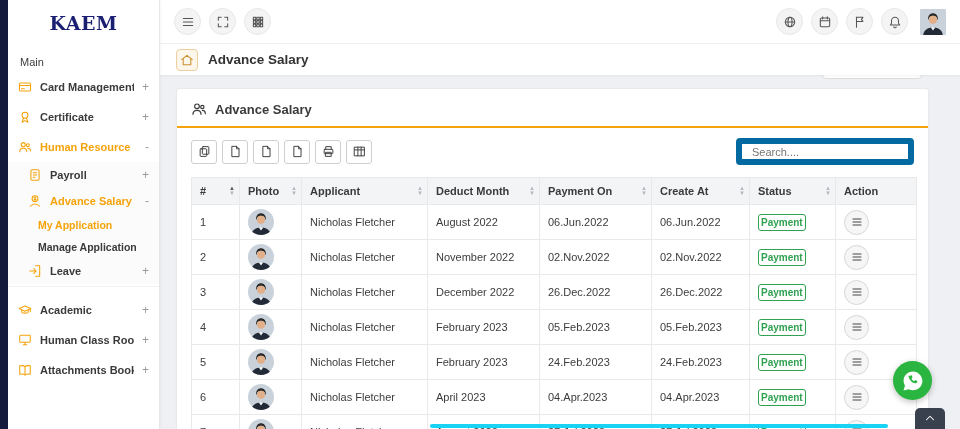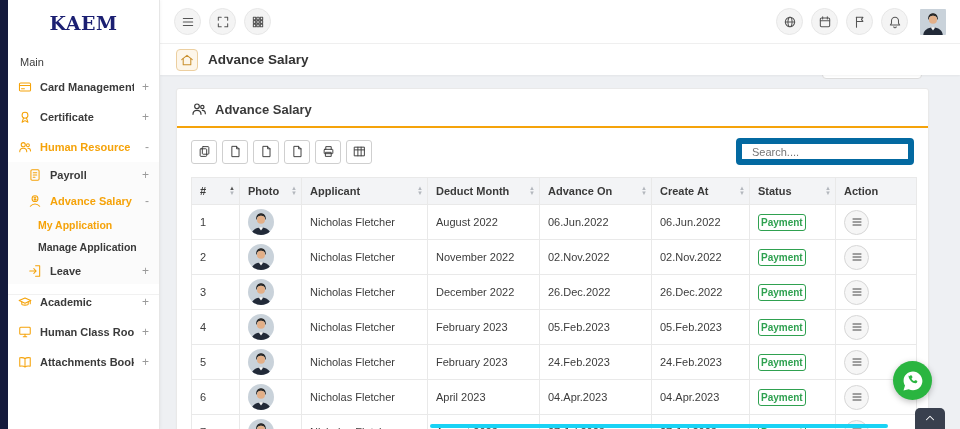--- a/index.html
+++ b/index.html
@@ -424,7 +424,7 @@
               <span class="up">▲</span>
               <span>▼</span>
             </span></th>
-        <th><span>Advance On</span><span class="sort">
+        <th><span>Payment On</span><span class="sort">
               <span class="up">▲</span>
               <span>▼</span>
             </span></th>

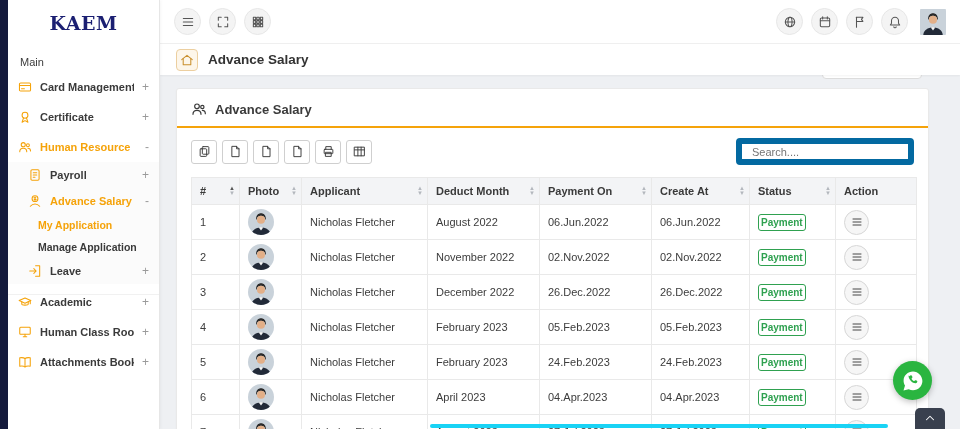--- a/index.html
+++ b/index.html
@@ -29,7 +29,7 @@
   .sub{background:#fbfbfb}
   .mi.l2{padding:6px 10px 6px 20px}
   .mi.l3{padding:5px 10px 5px 30px;font-size:10.5px}
-  .gap-top{margin-top:10px;border-top:1px solid #f1f1f1;padding-top:0}
+  .gap-top{margin-top:2px;border-top:1px solid #f1f1f1;padding-top:16px}
 
   
   .topbar{position:absolute;left:160px;top:0;right:0;height:44px;background:#fff;

